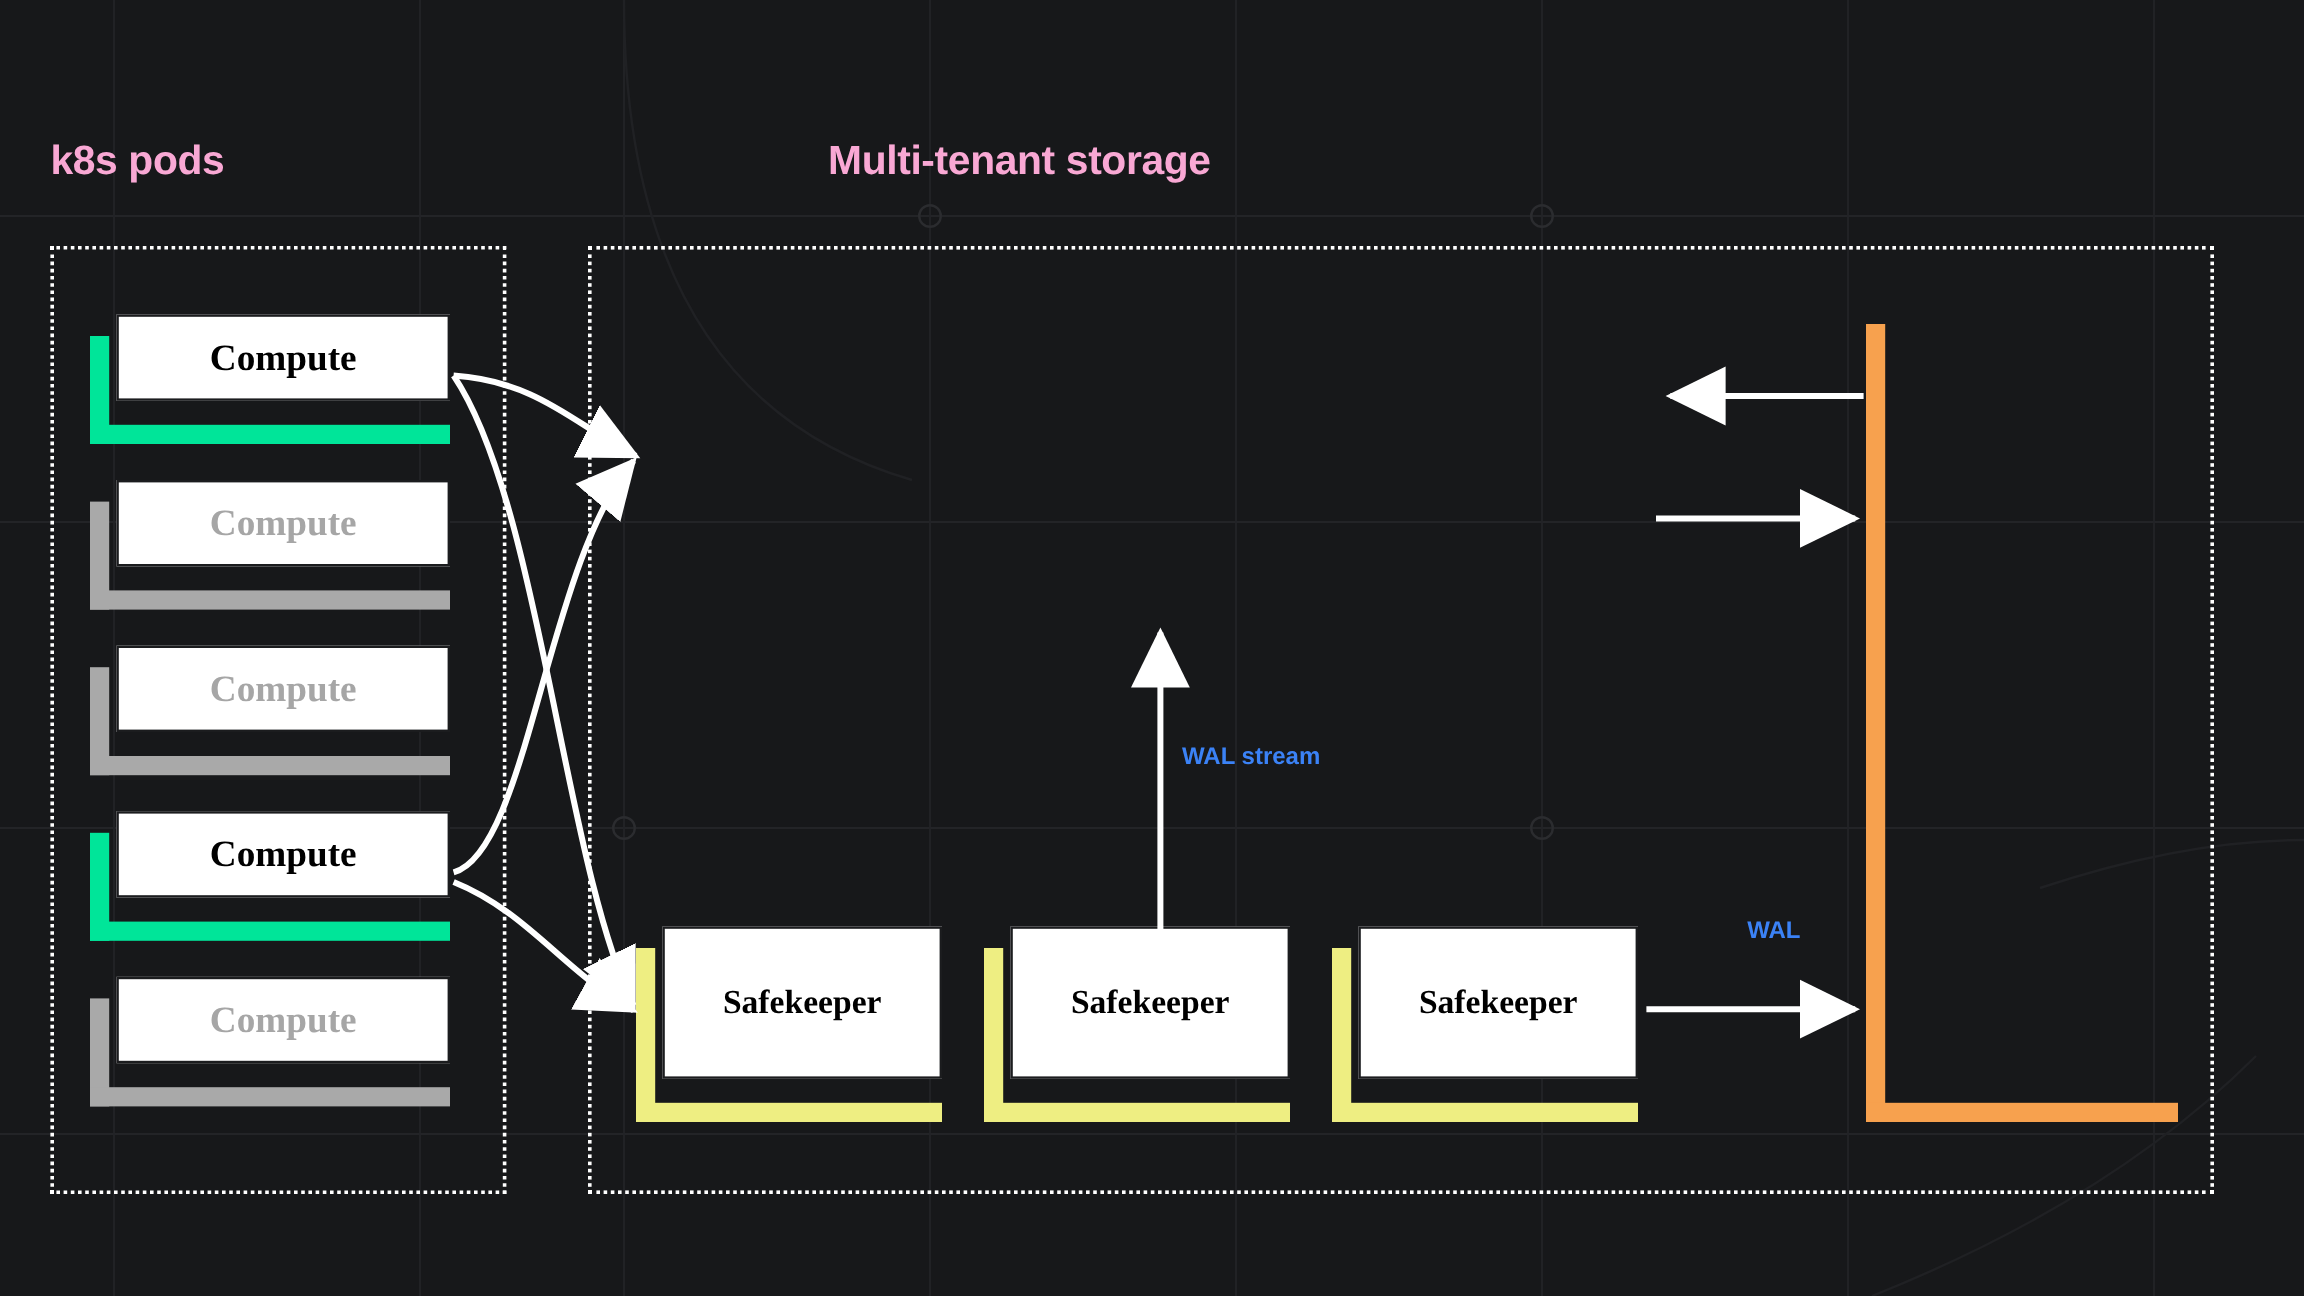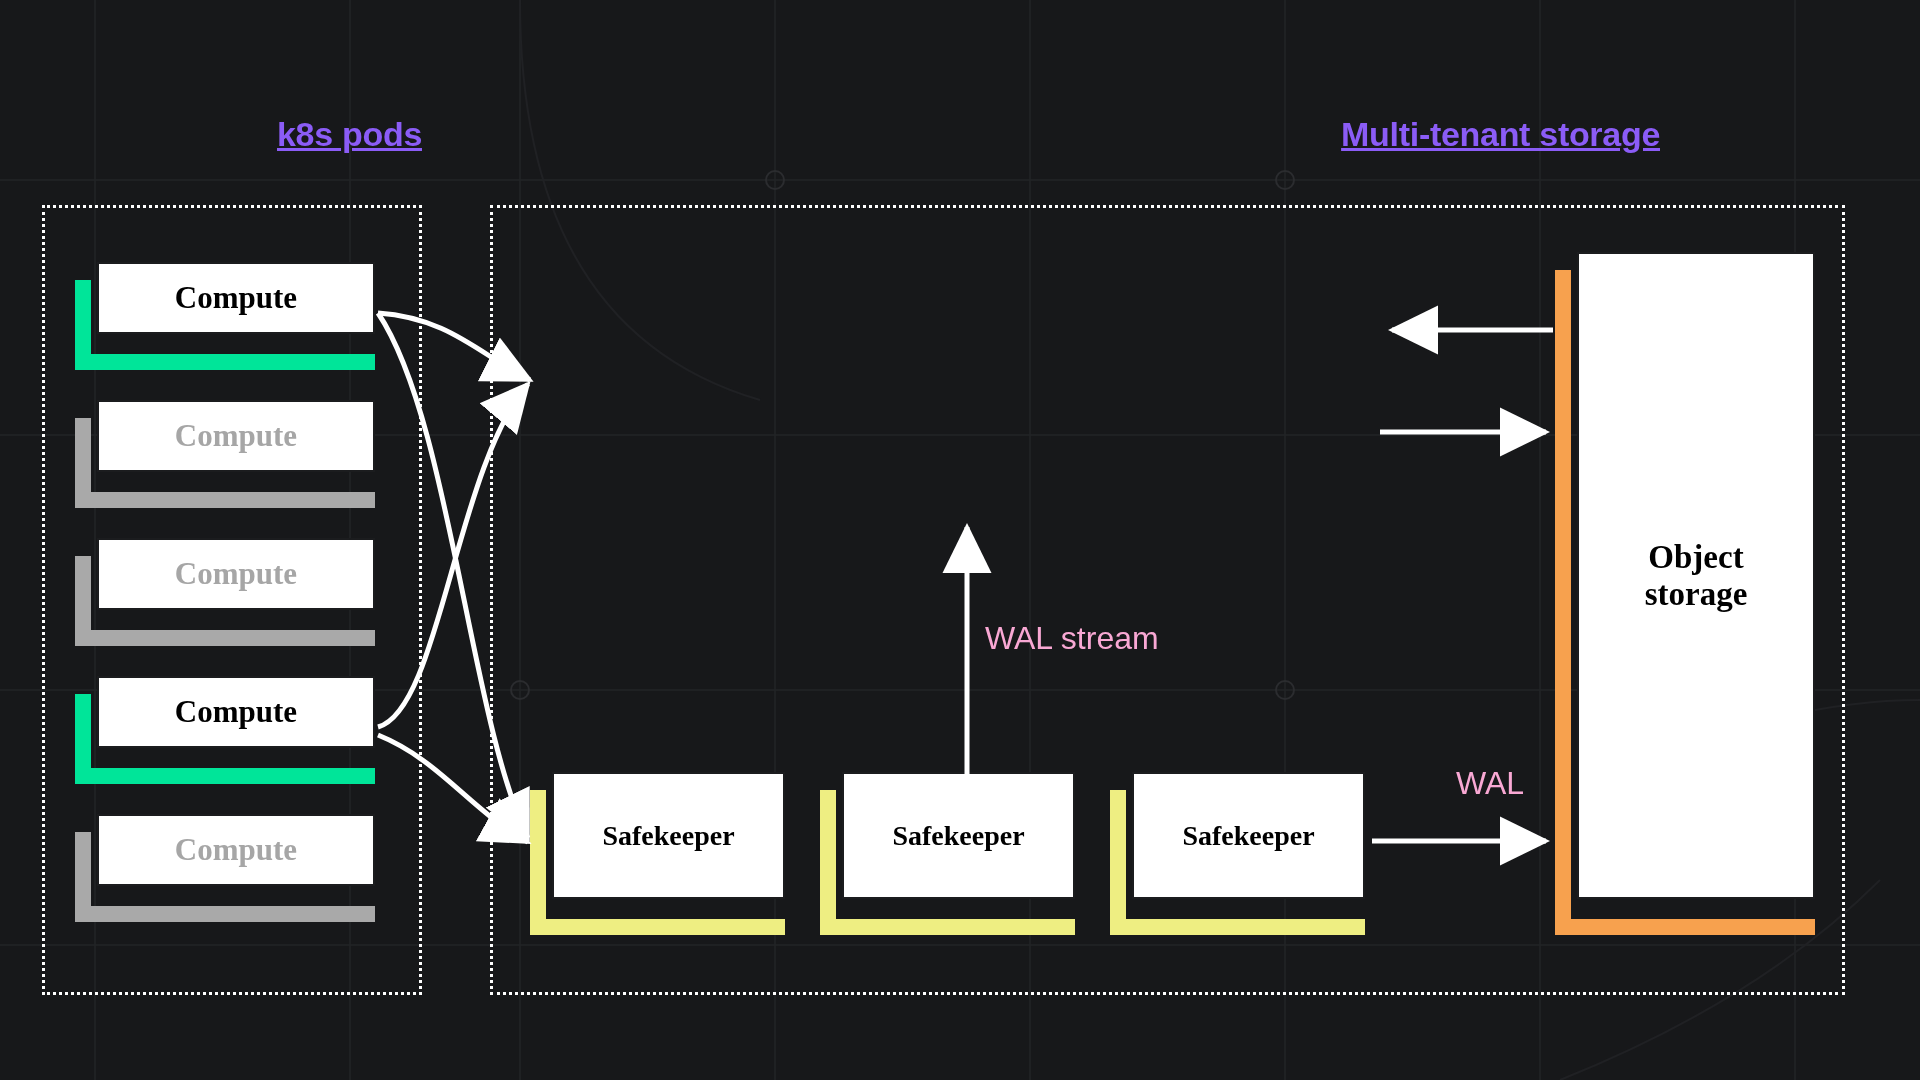--- a/index.html
+++ b/index.html
@@ -18,13 +18,12 @@
   }
   .group-title{
     position:absolute;
-    color:#8b5cf6;
+    color:#f9a8d4;
     font-weight:bold;
     font-size:34px;
     letter-spacing:-.3px;
     white-space:nowrap;
-    text-align:right;
-    text-decoration:underline;
+    text-align:left;
   }
 
   

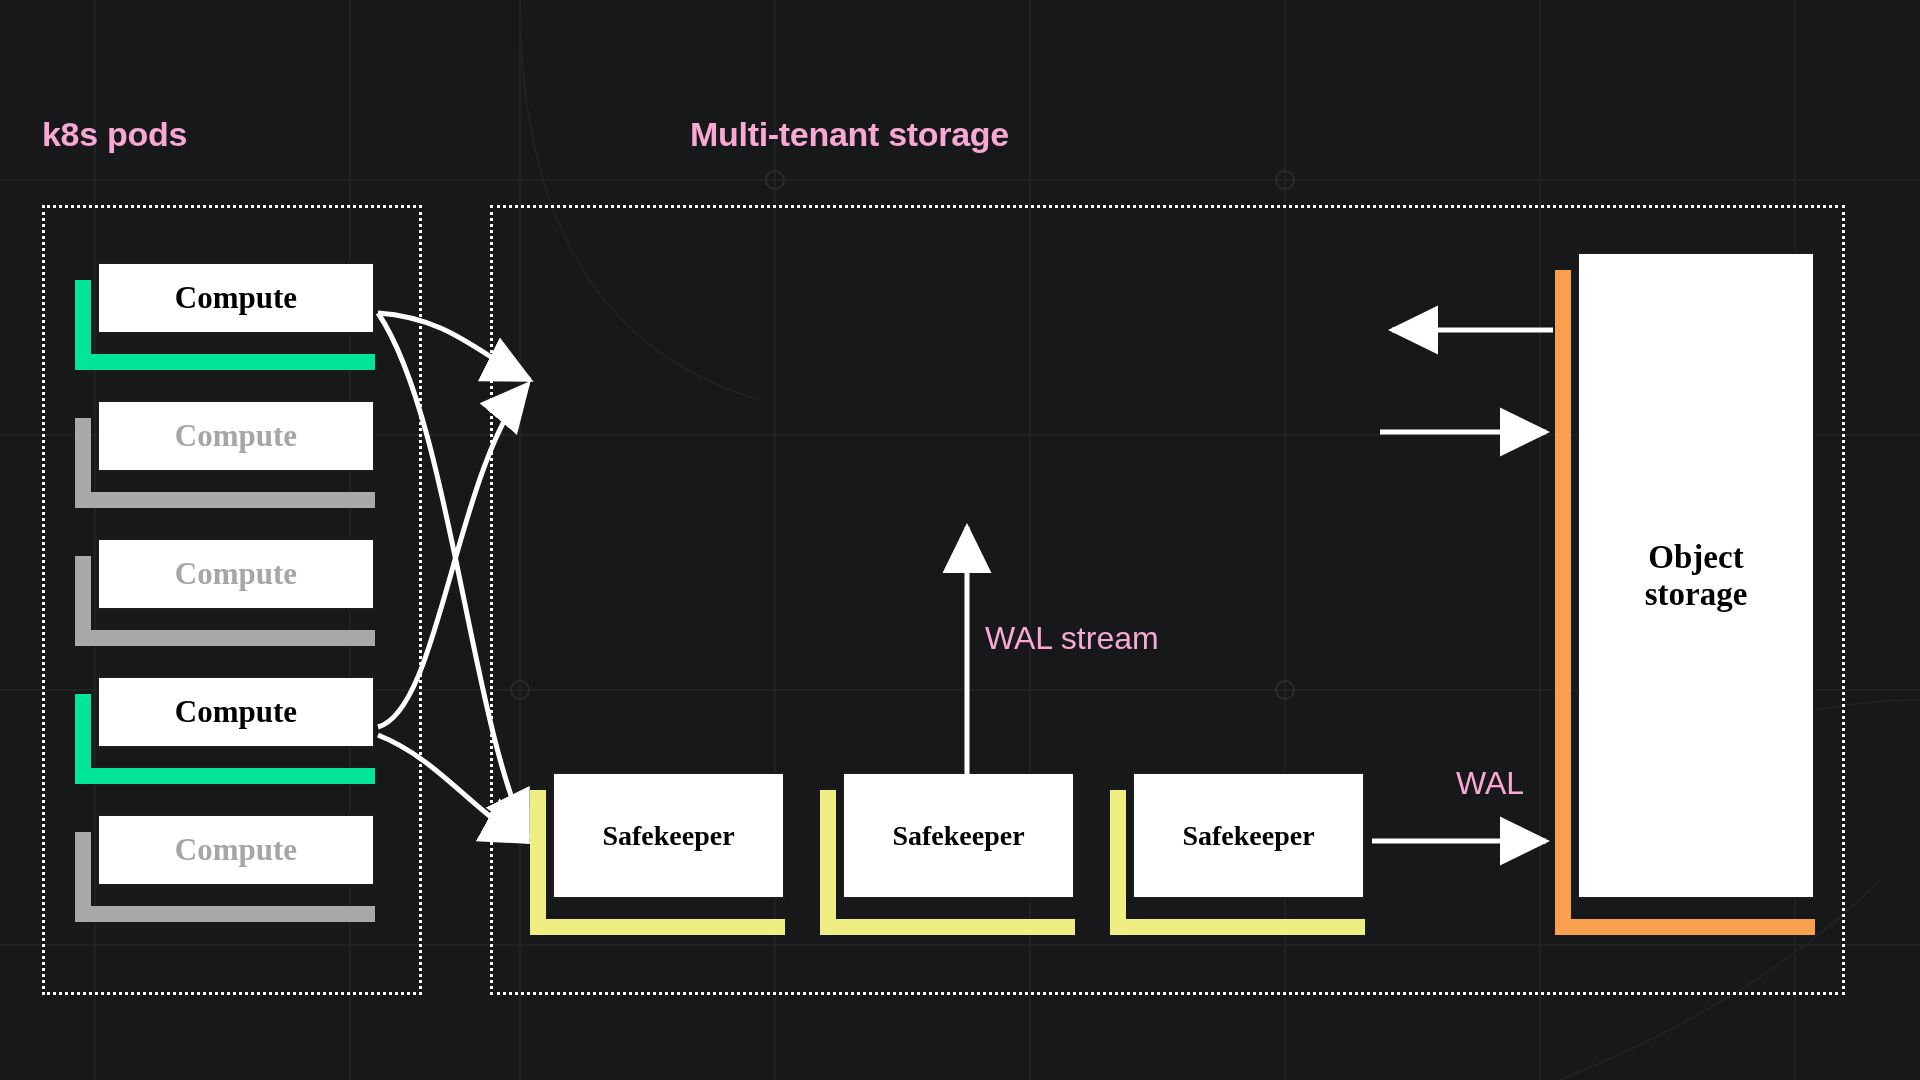--- a/index.html
+++ b/index.html
@@ -175,12 +175,6 @@
       <div class="vbar" style="background:#f7a14e;"></div>
       <div class="hbar" style="background:#f7a14e;"></div>
     </div>
-    <div class="card">
-      <span>
-        <span>Object</span><br>
-        <span>storage</span>
-      </span>
-    </div>
   </div>
 
   <svg class="arrows" viewBox="0 0 1920 1080">

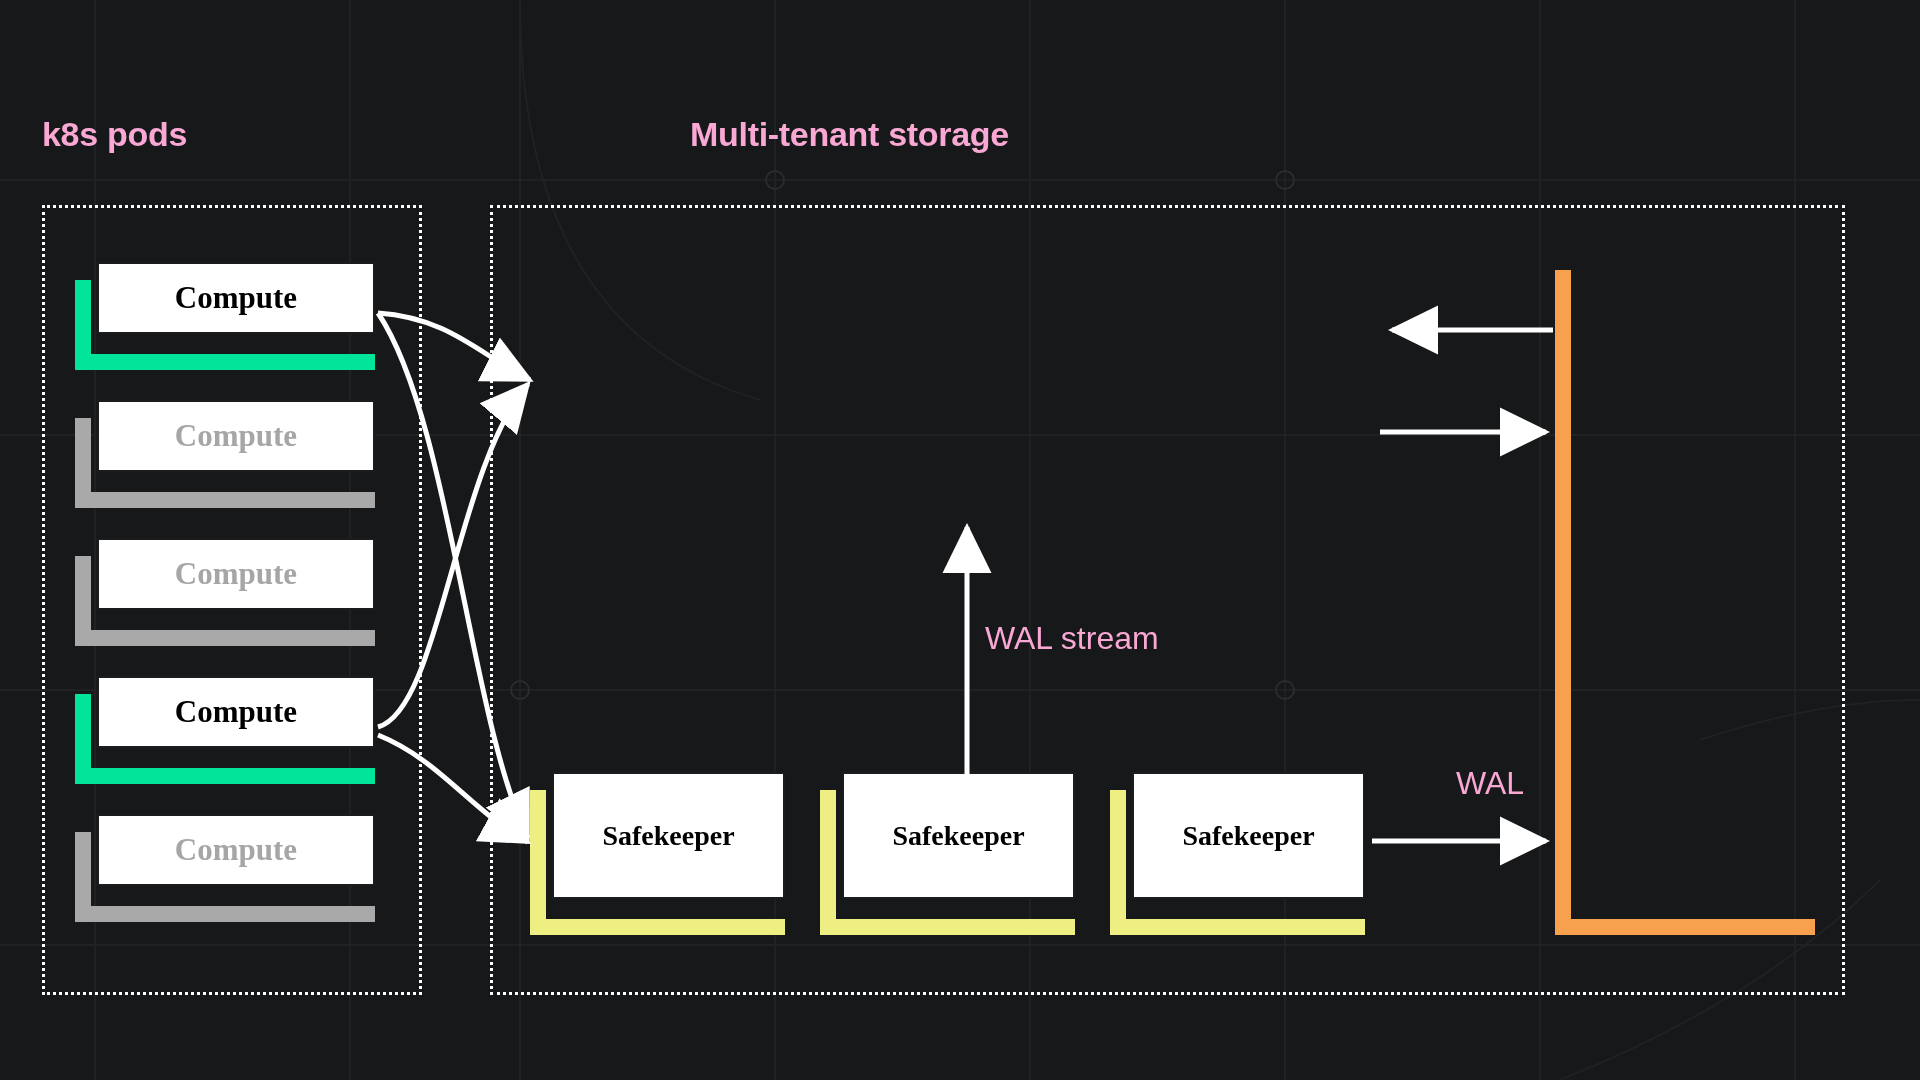--- a/index.html
+++ b/index.html
@@ -58,9 +58,9 @@
 
   .edge-label{
     position:absolute;
-    color:#f9a8d4;
-    font-weight:normal;
-    font-size:32px;
+    color:#3b82f6;
+    font-weight:bold;
+    font-size:20px;
     white-space:nowrap;
   }
 

